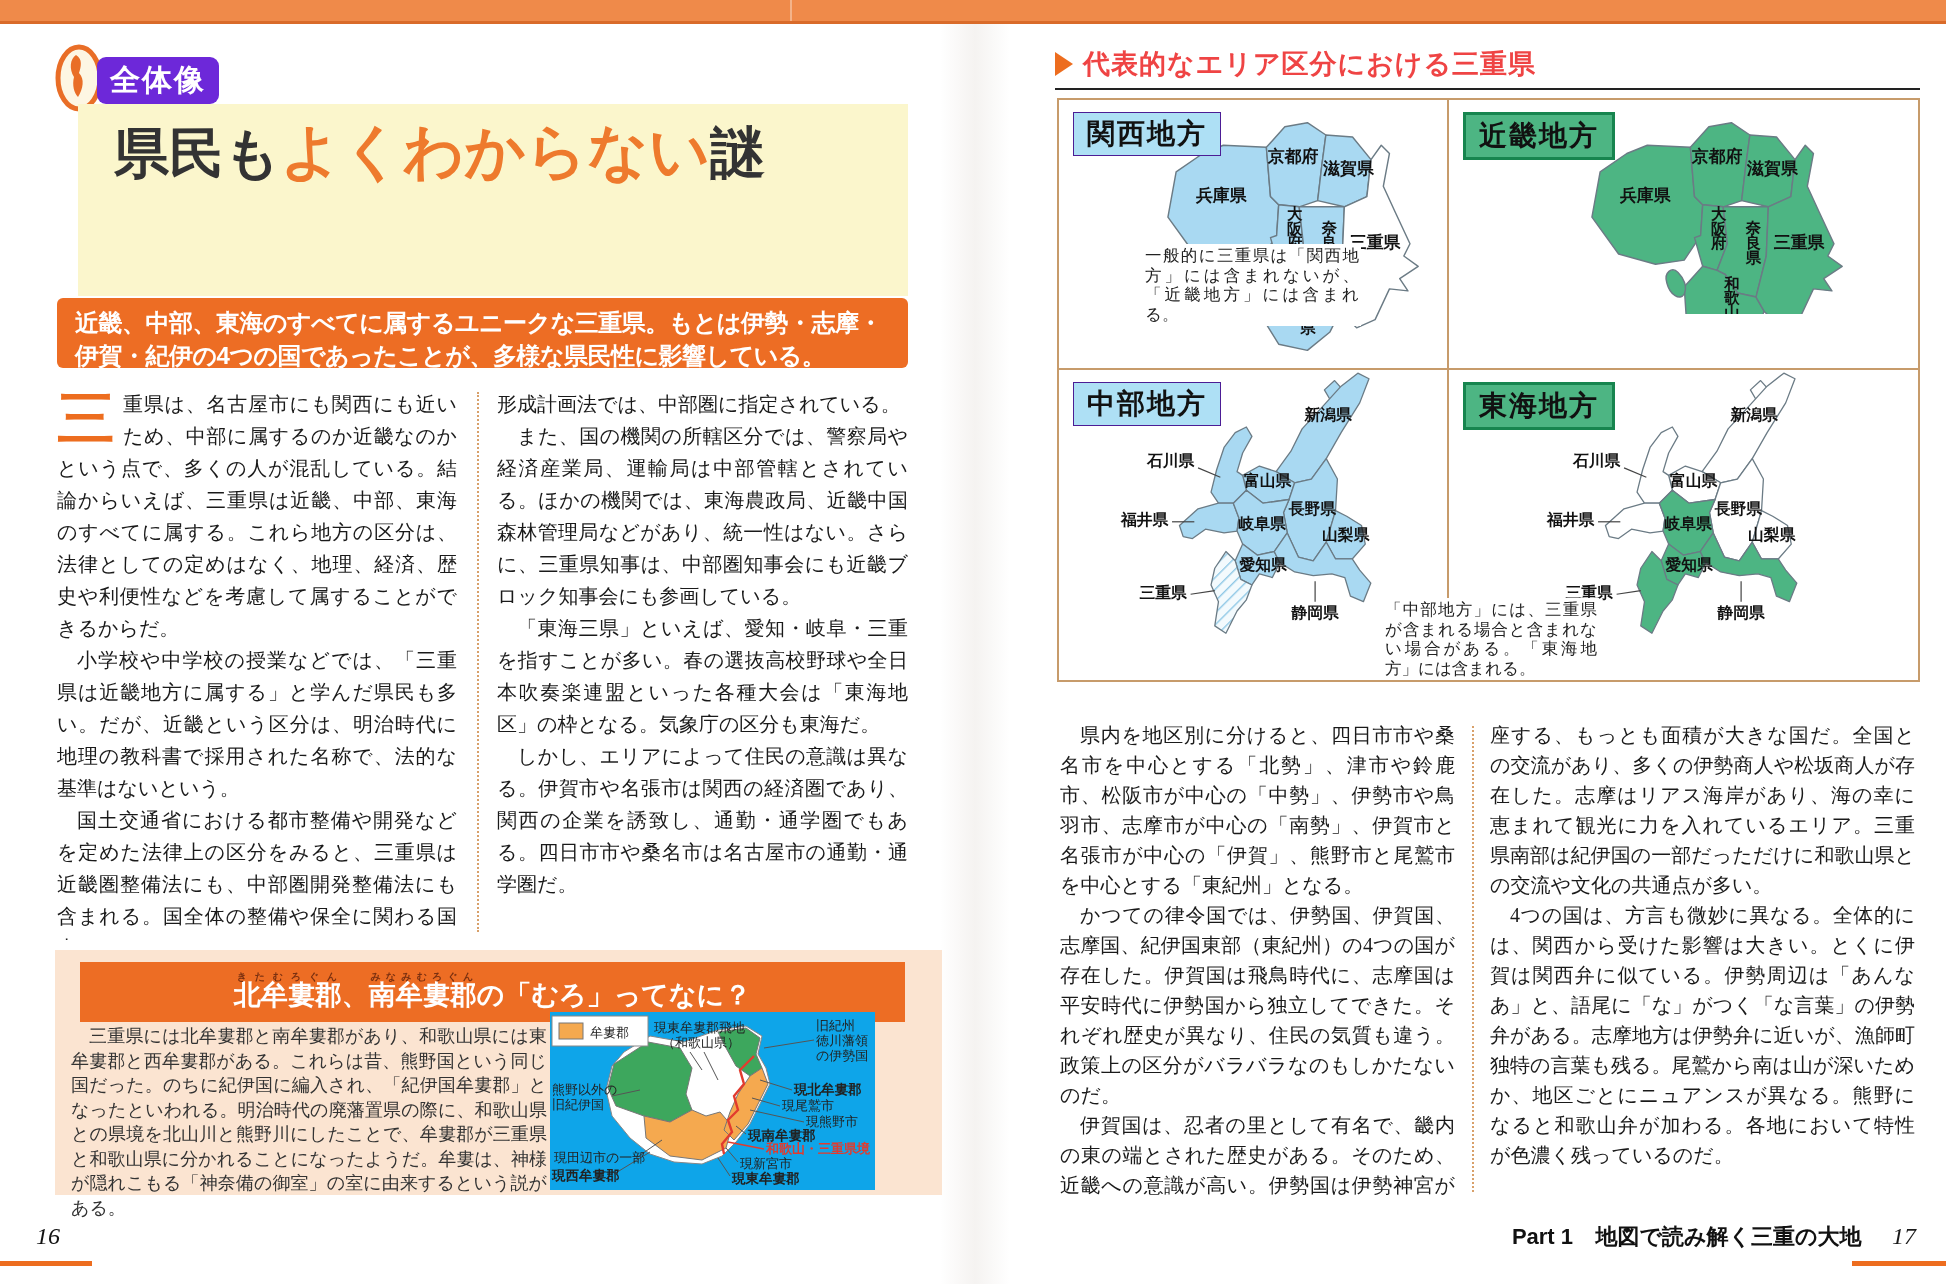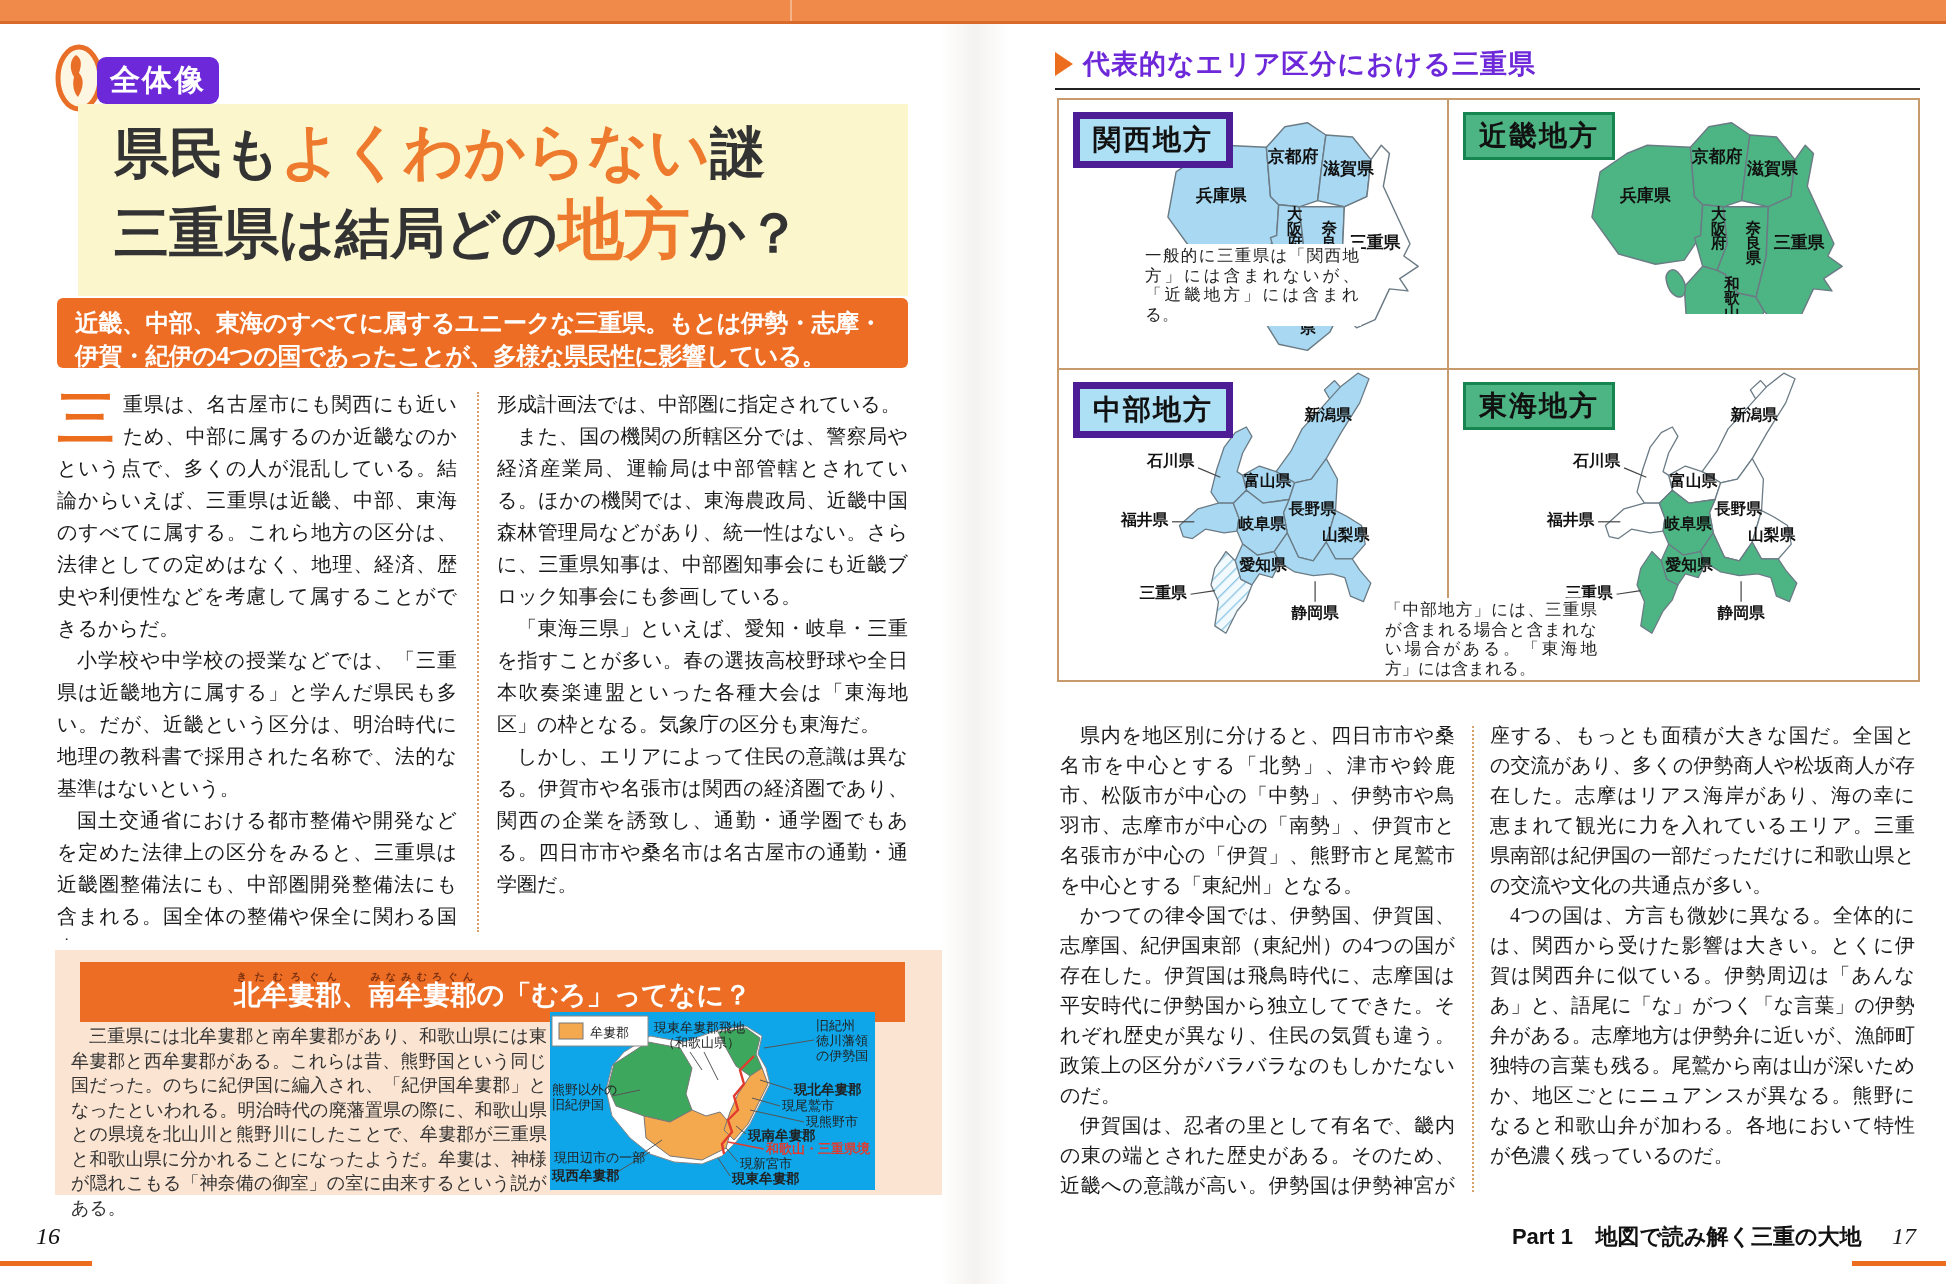--- a/index.html
+++ b/index.html
@@ -54,7 +54,7 @@
   
   .rp-header{position:absolute;left:1055px;top:46px;display:flex;align-items:center;}
   .rp-tri{width:0;height:0;border-left:18px solid #ed6d1f;border-top:12px solid transparent;border-bottom:12px solid transparent;}
-  .rp-header h2{margin:0 0 0 10px;font-size:27px;font-weight:bold;color:#6d28d9;letter-spacing:1px;}
+  .rp-header h2{margin:0 0 0 10px;font-size:27px;font-weight:bold;color:#ef4444;letter-spacing:1px;}
   .rp-underline{position:absolute;left:1055px;top:88px;width:865px;height:2px;background:#222;}
   .map-panel{position:absolute;left:1057px;top:98px;width:863px;height:584px;border:2px solid #c79b6b;background:#fff;box-sizing:border-box;}
   .panel-vline{position:absolute;left:388px;top:0;width:2px;height:100%;background:#c79b6b;}

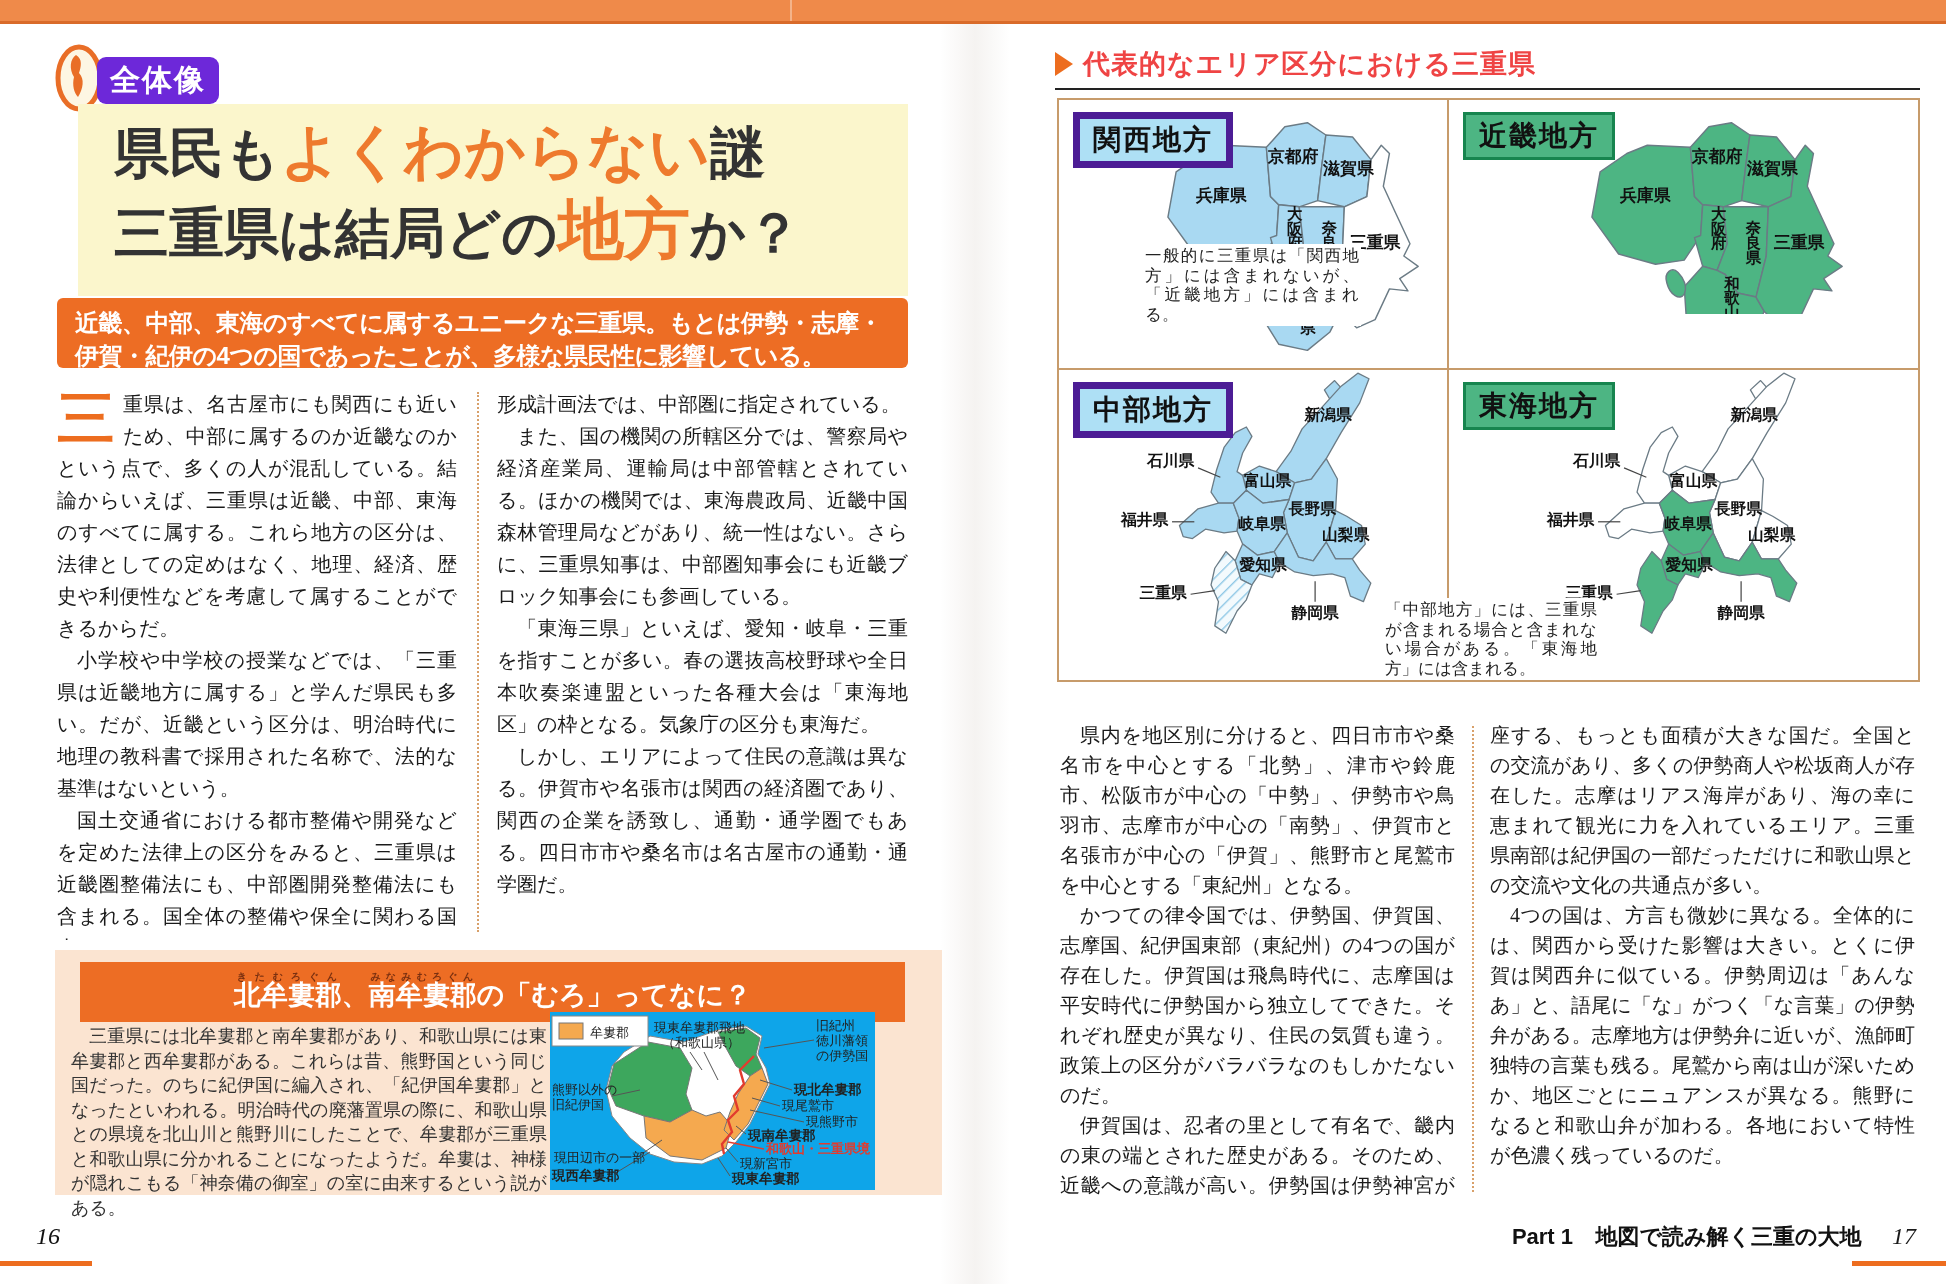--- a/index.html
+++ b/index.html
@@ -66,7 +66,7 @@
   .q4{left:390px;top:270px;right:0;bottom:0;}
   .area-badge{position:absolute;left:14px;top:12px;font-weight:bold;font-size:28px;color:#111;
               padding:2px 13px;letter-spacing:2px;z-index:3;}
-  .area-badge.blue{background:#aee0f5;border:7px solid #4c1d95;}
+  .area-badge.blue{background:#aee0f5;border:1px solid #4c1d95;}
   .area-badge.green{background:#4db583;border:3px solid #17854f;}
   .q svg{position:absolute;}
   .kinki-svg{left:-8px;top:-4px;}

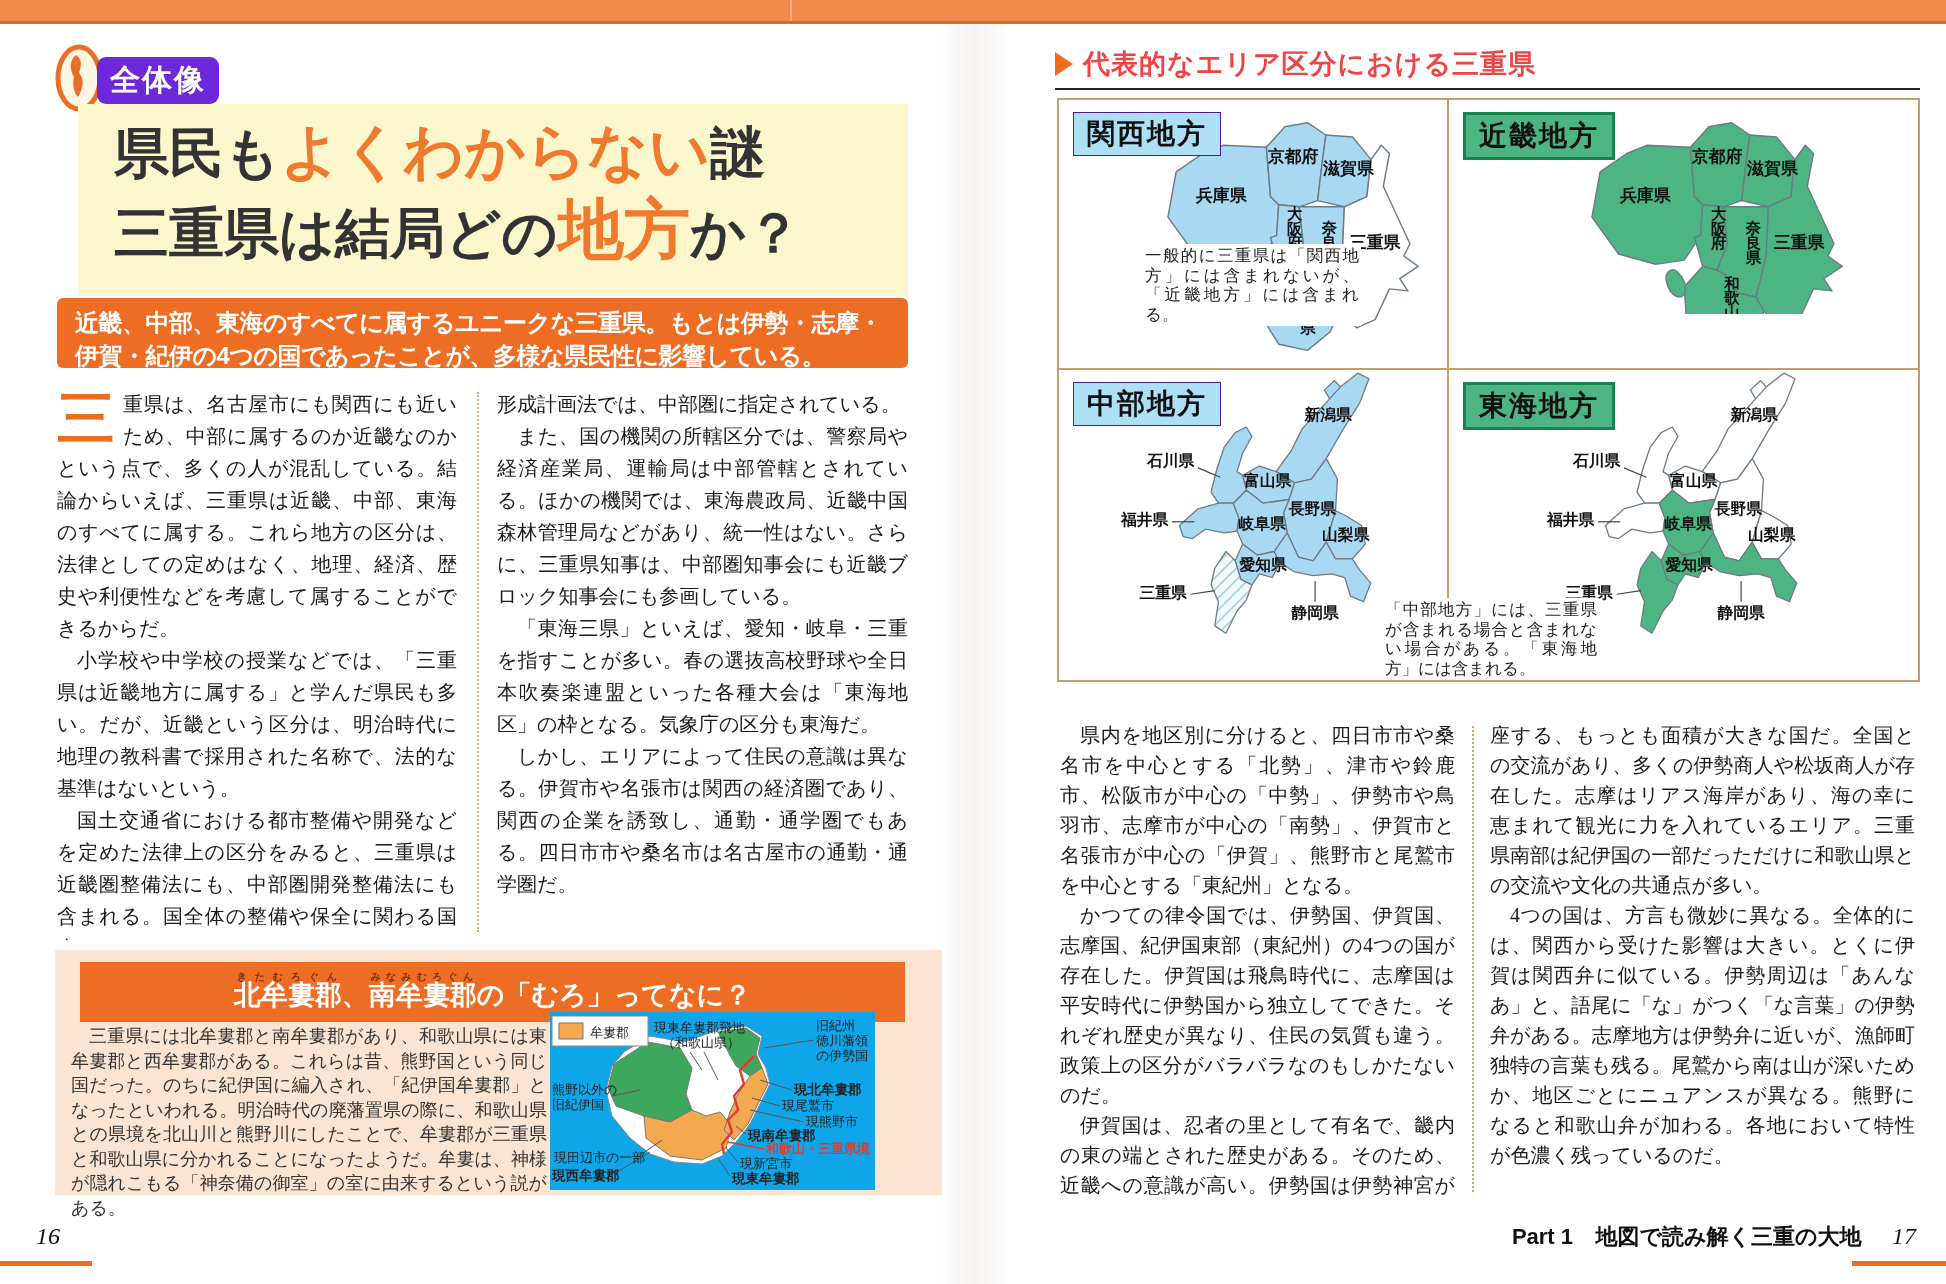--- a/index.html
+++ b/index.html
@@ -145,7 +145,6 @@
 
     <div class="title-box">
       <div class="title-line l1"><span class="t-dark">県民も</span><span class="t-em1">よくわからない</span><span class="t-dark">謎</span></div>
-      <div class="title-line l2"><span class="t-dark">三重県は結局どの</span><span class="t-em2">地方</span><span class="t-dark">か？</span></div>
     </div>
 
     <div class="lead-box">

